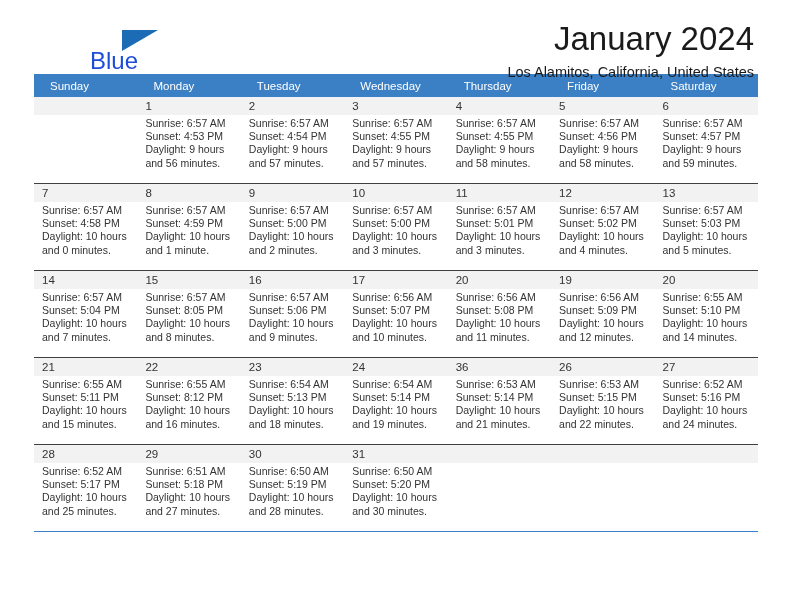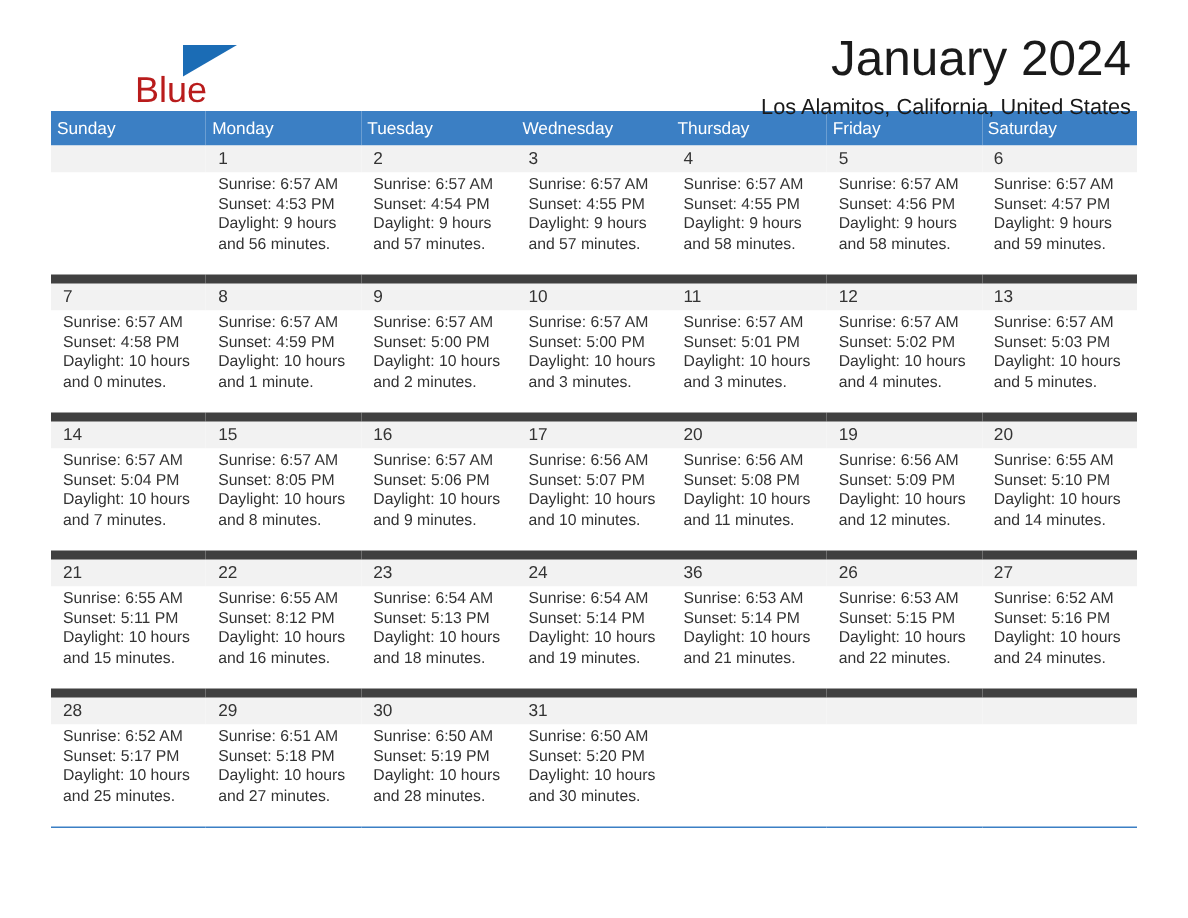--- a/index.html
+++ b/index.html
@@ -56,7 +56,7 @@
     left: 52px;
     top: 22px;
     font-size: 24px;
-    color: #b91c1c;
+    color: #1d4ed8;
     line-height: 26px;
     font-weight: 400;
   }

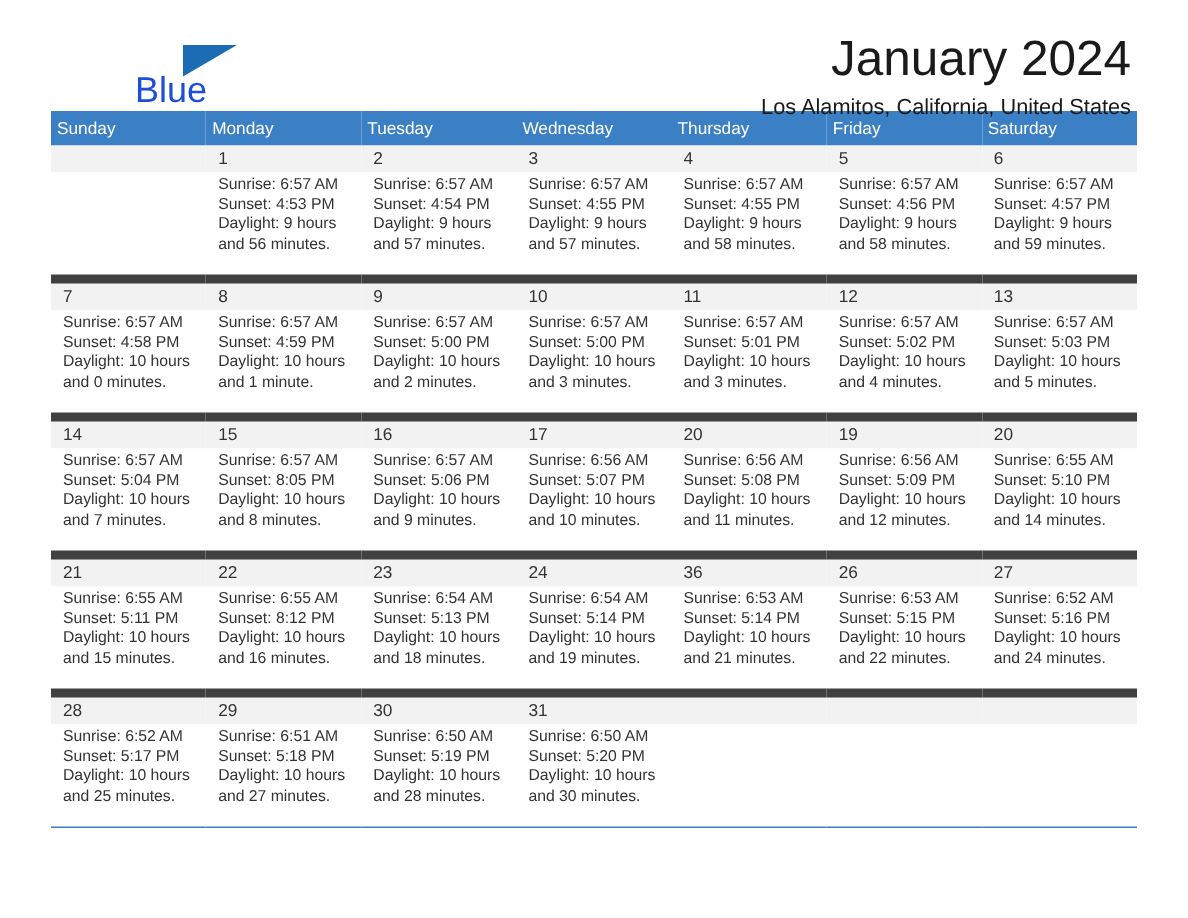--- a/index.html
+++ b/index.html
@@ -96,7 +96,7 @@
     font-size: 11.5px;
     font-weight: normal;
     text-align: left;
-    padding: 5px 0 5px 4px;
+    padding: 5px 0 5px 16px;
     height: 13px;
     border: none;
   }

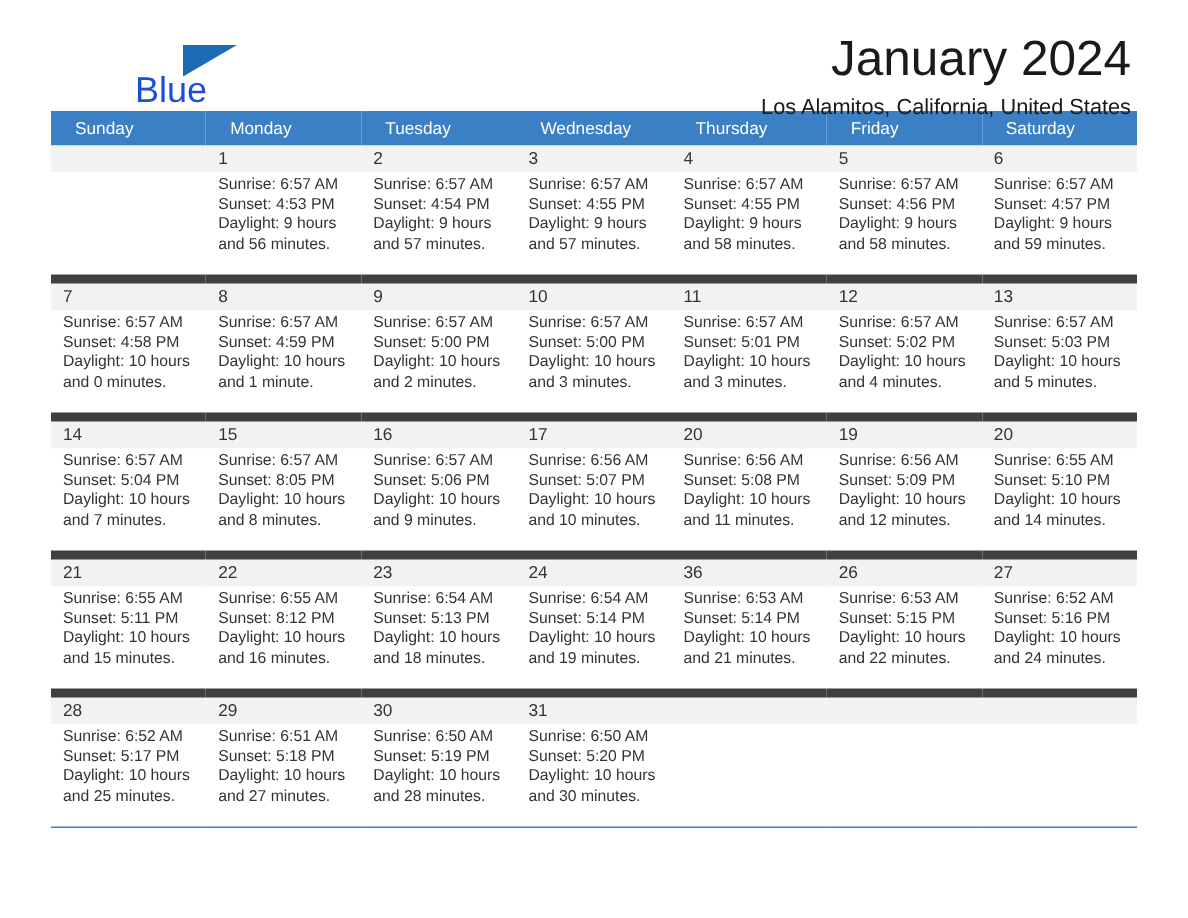--- a/index.html
+++ b/index.html
@@ -116,7 +116,7 @@
     padding: 2px 6px 8px 8px;
     vertical-align: top;
     line-height: 13.2px;
-    border-bottom: 6px solid #404040;
+    border-bottom: 1px solid #404040;
     height: 58px;
   }
   .info-row.last td {

